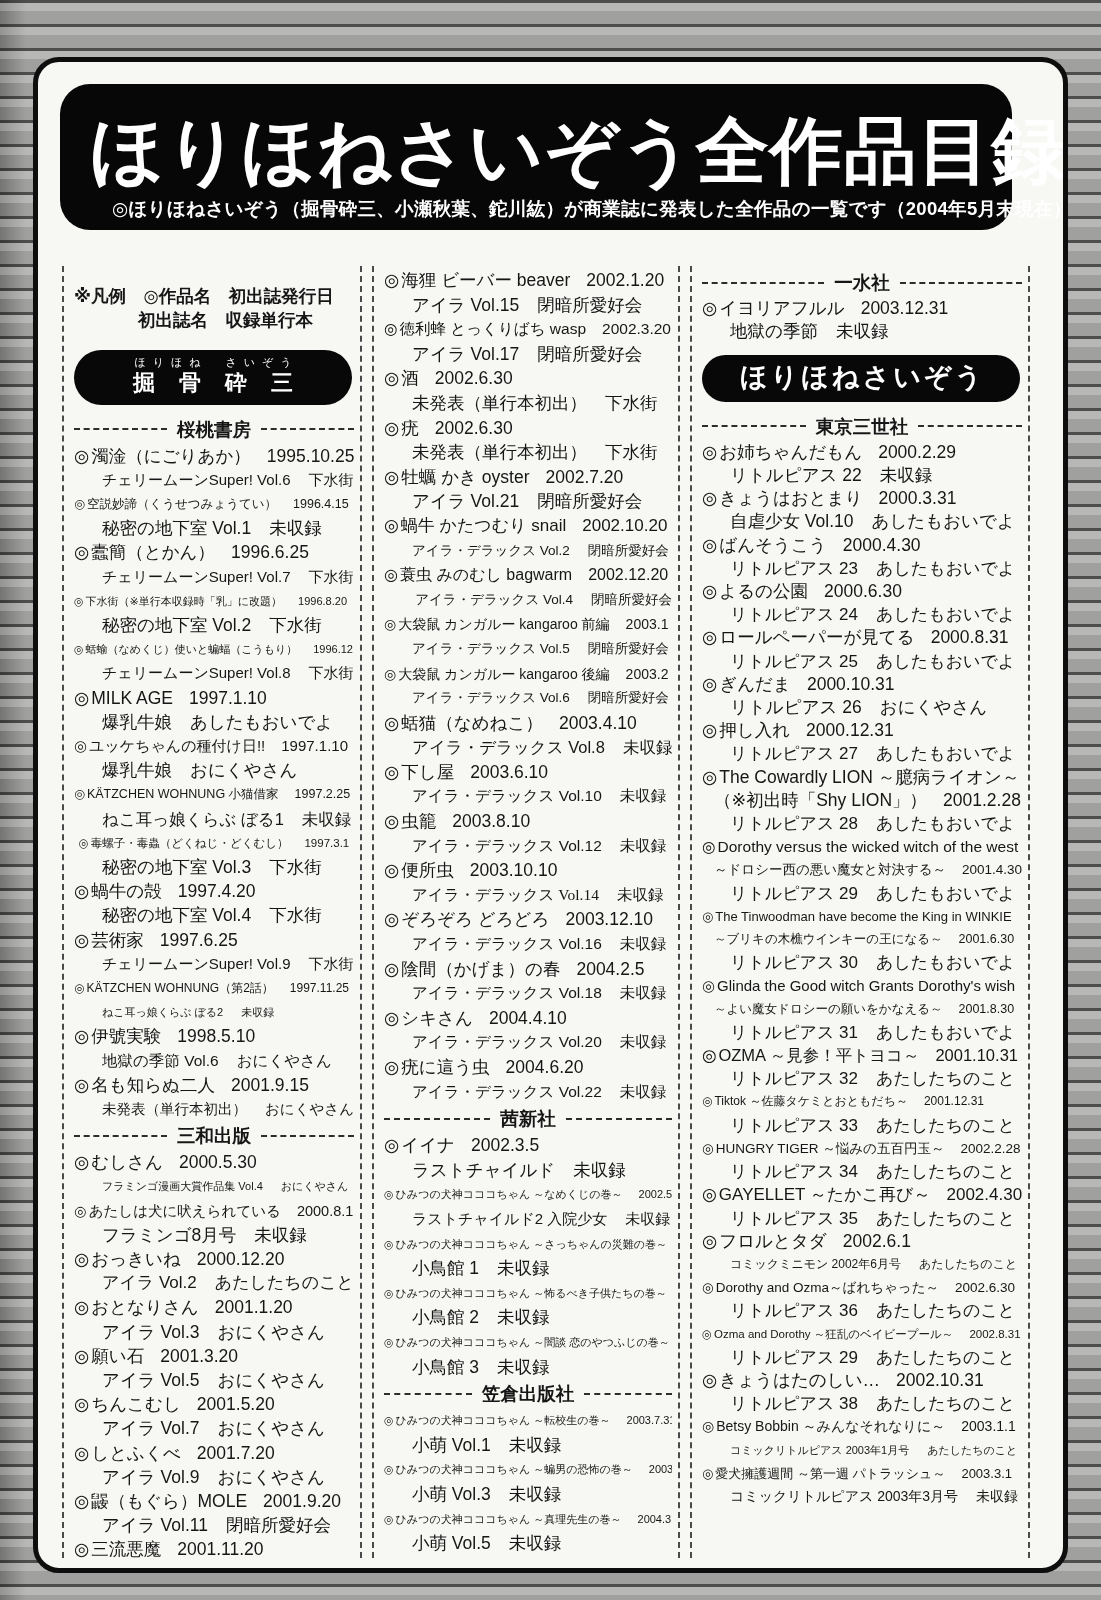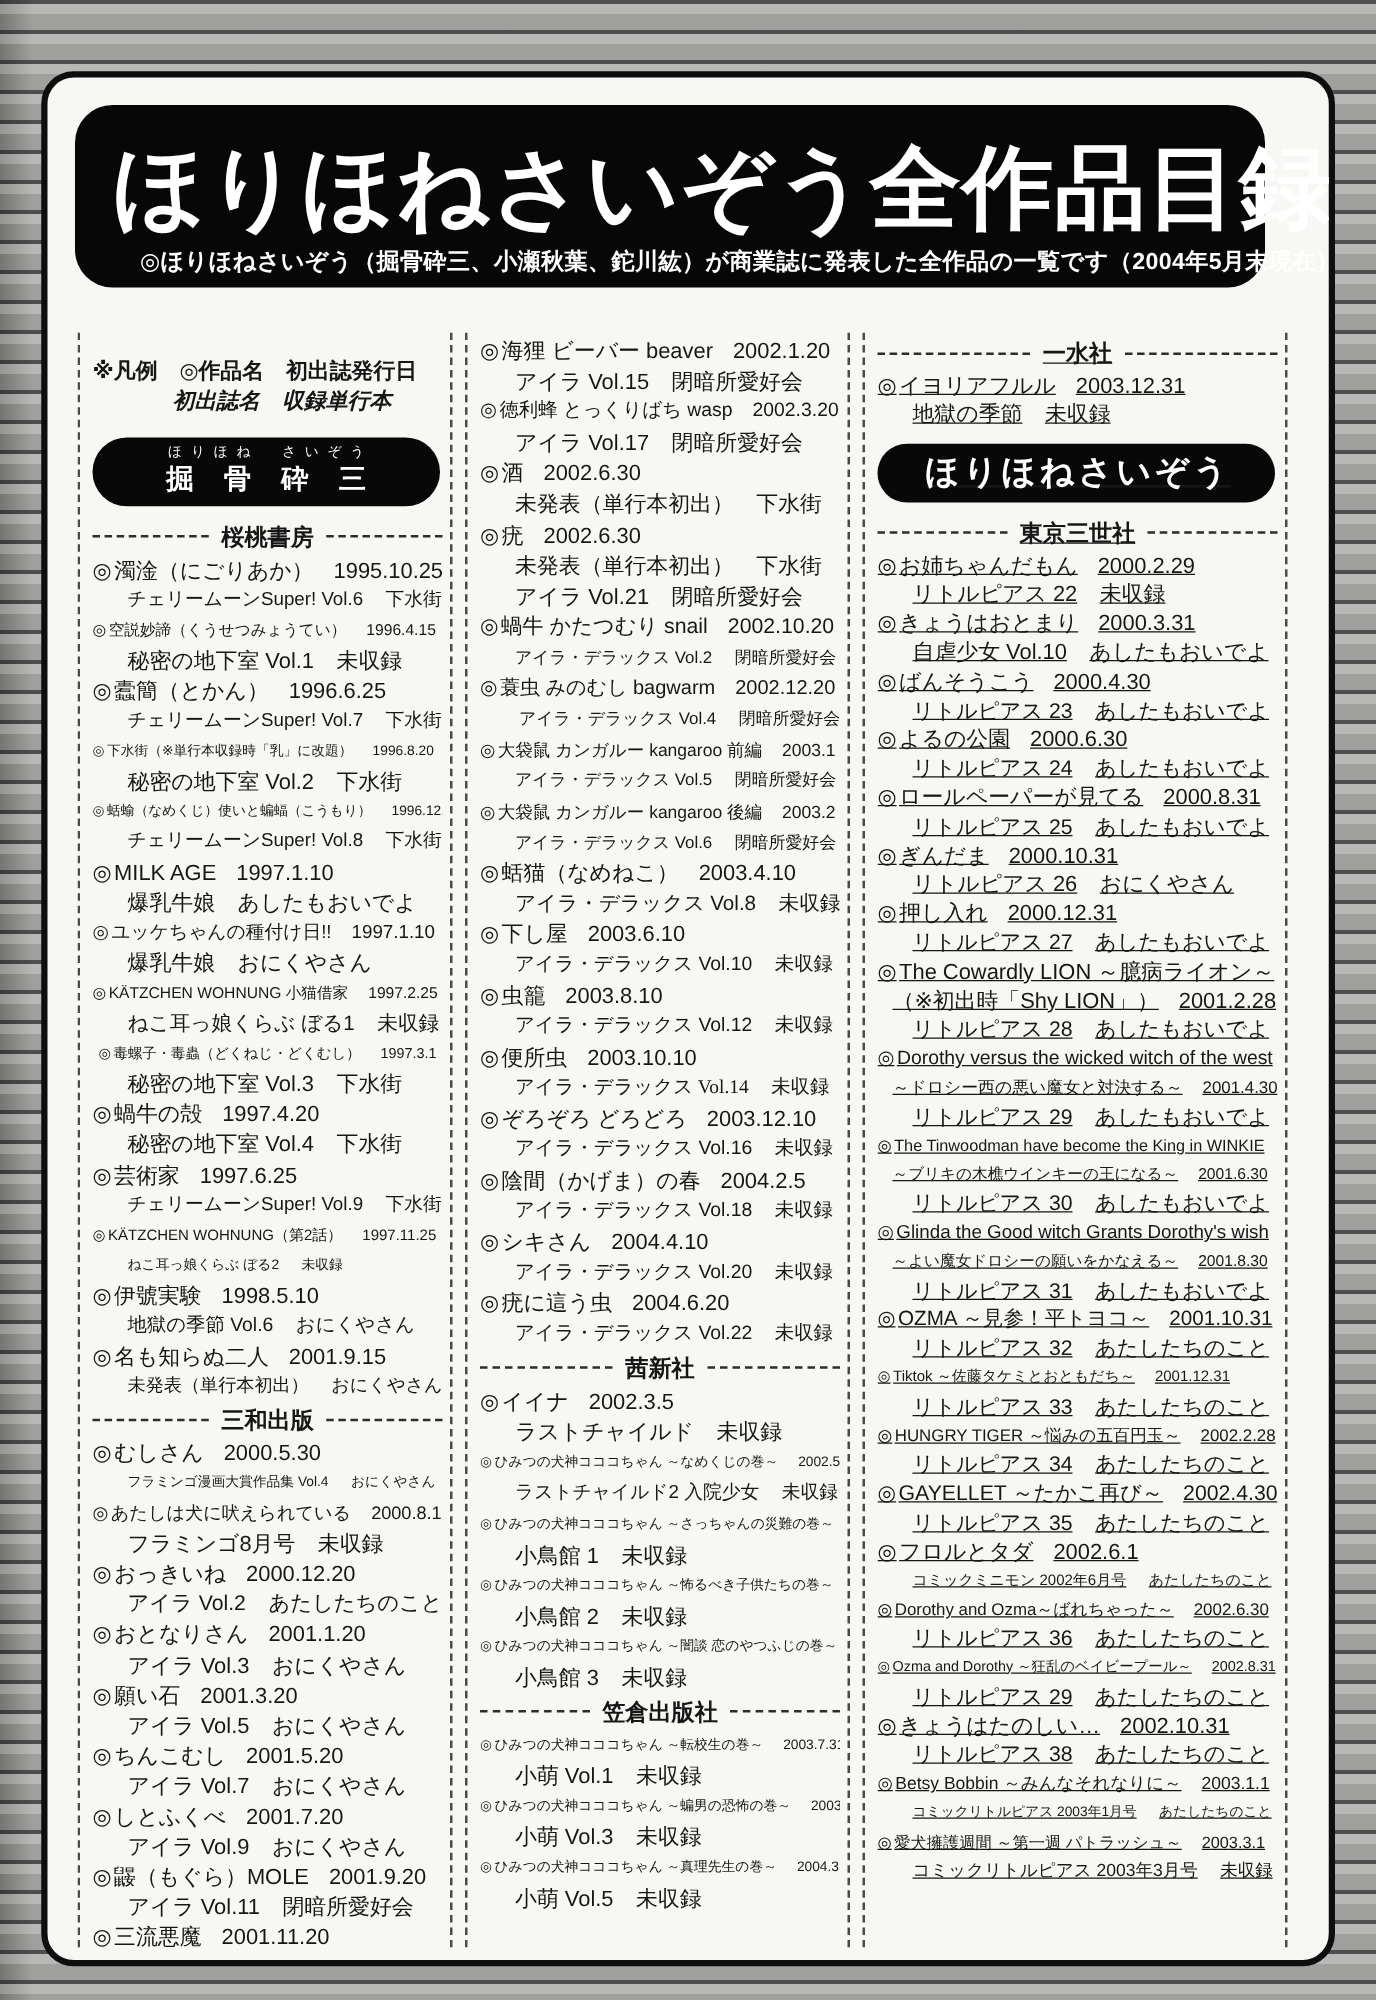--- a/index.html
+++ b/index.html
@@ -44,7 +44,7 @@
   }
   .col-0{width:300px;}
   .col-1{width:308px;}
-  .col-2{width:340px;text-decoration:underline;}
+  .col-2{width:340px;}
   .col-0 .line{line-height:24.2px;}
   .col-1 .line{line-height:24.6px;}
   .col-2 .line{line-height:23.2px;}

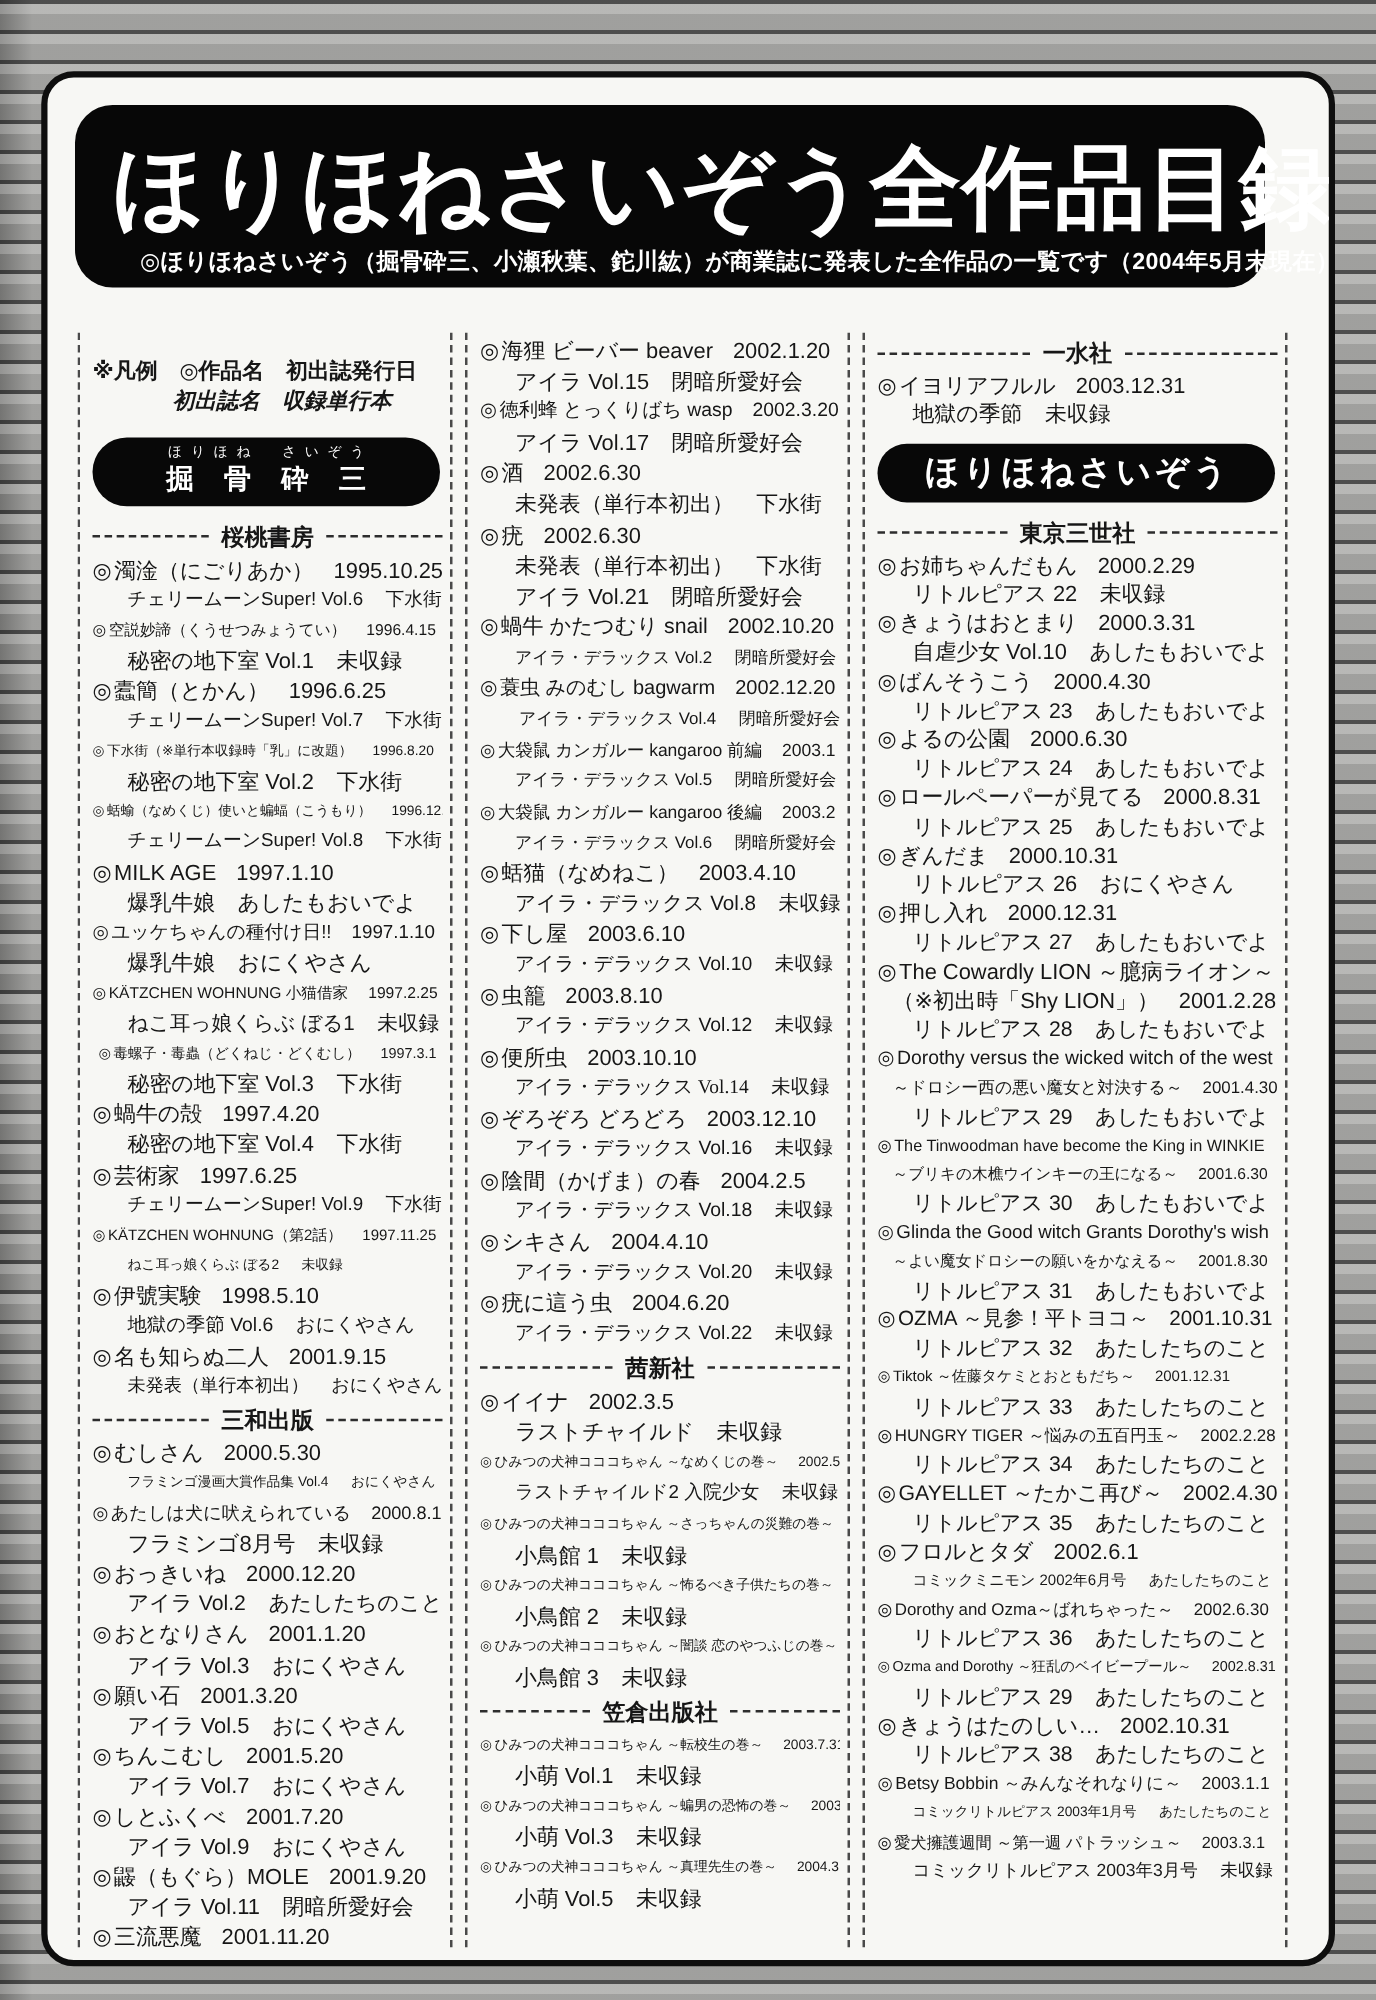--- a/index.html
+++ b/index.html
@@ -56,7 +56,7 @@
   .book{margin-left:18px;}
   
   .legend1{font-weight:bold;margin-top:16px;}
-  .legend2{font-weight:bold;padding-left:64px;margin-bottom:18px;font-style:italic;}
+  .legend2{font-weight:bold;padding-left:64px;margin-bottom:18px;}
   
   .pub{display:flex;align-items:center;gap:10px;margin:2px 0;}
   .pub .dash{flex:1;border-top:2.5px dashed #2d2d2d;height:0;}

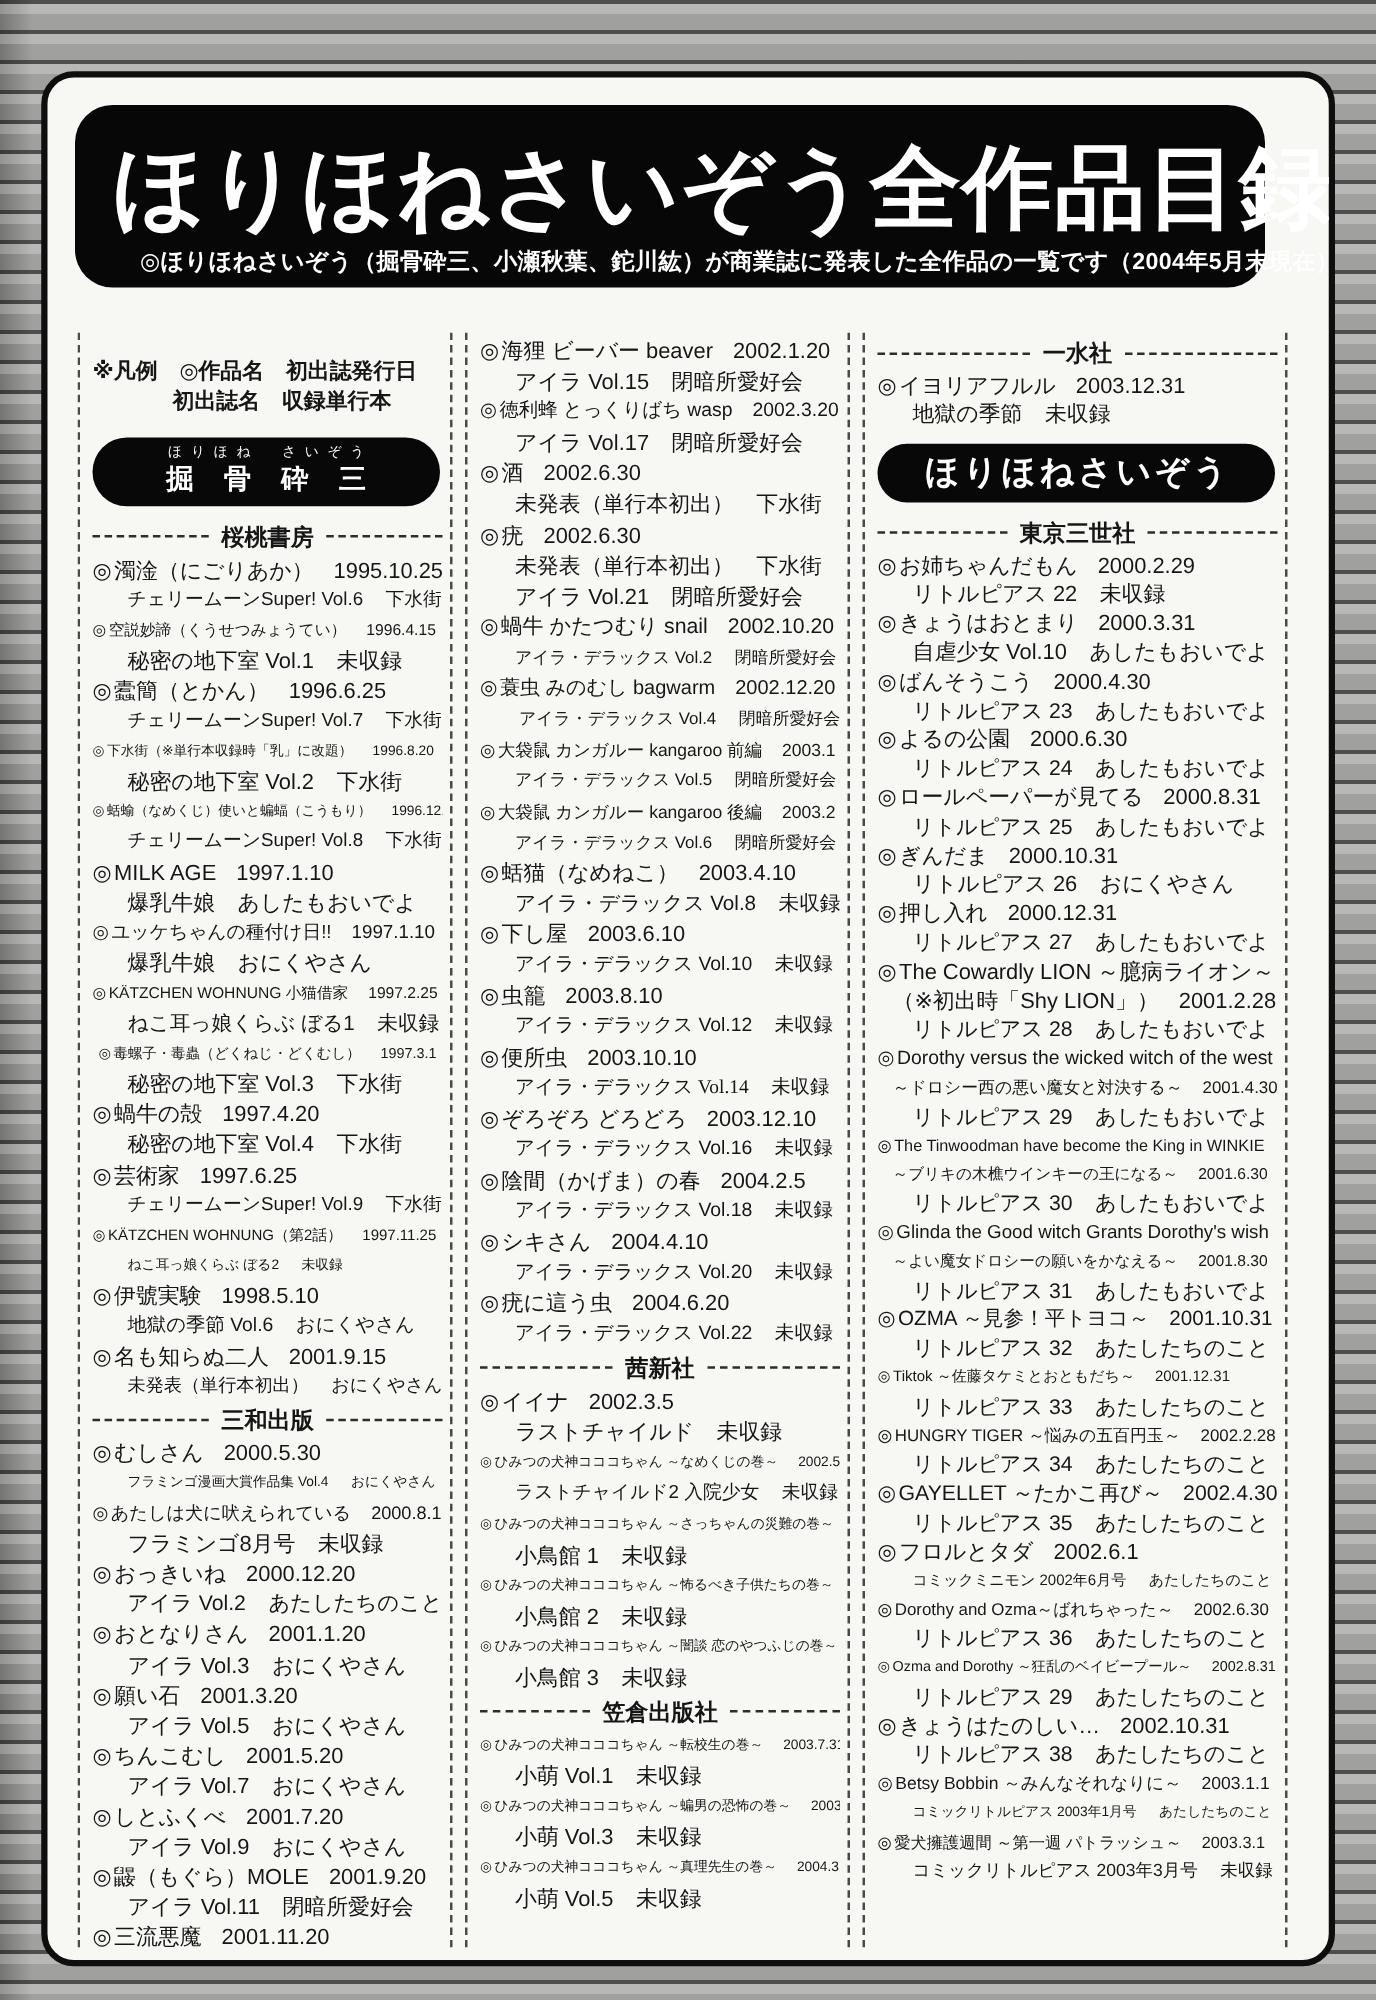--- a/index.html
+++ b/index.html
@@ -206,6 +206,7 @@
           <div class="line src-line"><span>未発表（単行本初出）</span><span class="book">下水街</span></div>
         </div>
         <div class="entry">
+          <div class="line t-line"><span class="mark">◎</span><span>牡蠣 かき oyster</span><span class="date">2002.7.20</span></div>
           <div class="line src-line"><span>アイラ Vol.21</span><span class="book">閉暗所愛好会</span></div>
         </div>
         <div class="entry">

